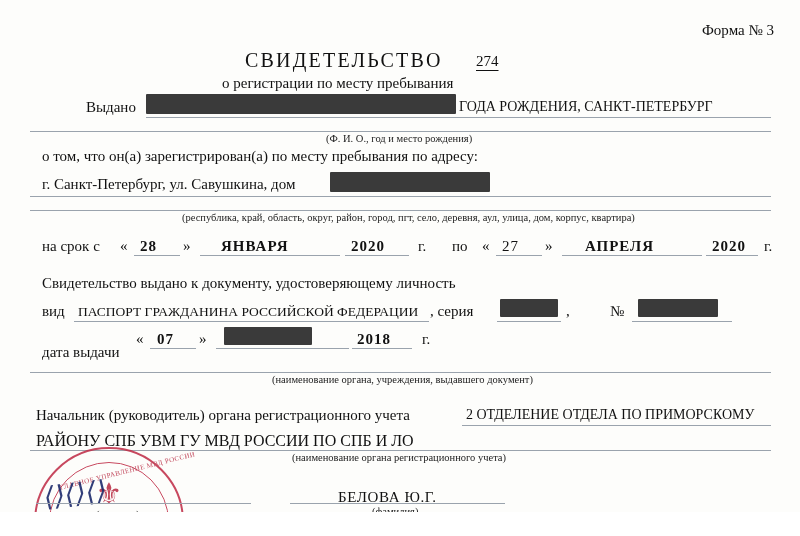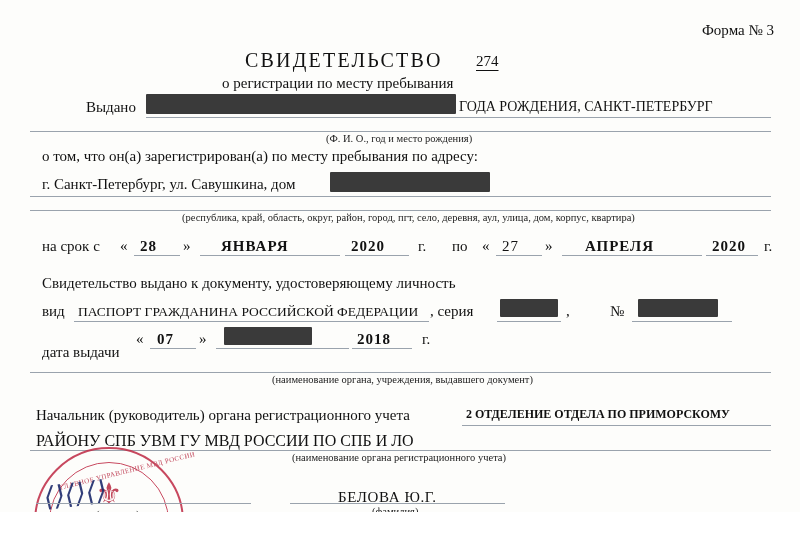--- a/index.html
+++ b/index.html
@@ -199,7 +199,7 @@
   <div class="txt lbl-sm" style="left:272px; top:374px;">(наименование органа, учреждения, выдавшего документ)</div>
 
   <div class="txt lbl" style="left:36px; top:407px;">Начальник (руководитель) органа регистрационного учета</div>
-  <div class="txt lbl" style="left:466px; top:407px; font-size:12px;font-weight:bold;">2 ОТДЕЛЕНИЕ ОТДЕЛА  ПО ПРИМОРСКОМУ</div>
+  <div class="txt lbl" style="left:466px; top:407px; font-size:14px;">2 ОТДЕЛЕНИЕ ОТДЕЛА  ПО ПРИМОРСКОМУ</div>
   <div class="rule" style="left:462px; top:425px; width:309px;"></div>
   <div class="txt lbl" style="left:36px; top:432px; font-size:16px;">РАЙОНУ СПБ УВМ  ГУ  МВД РОССИИ  ПО СПБ  И  ЛО</div>
   <div class="rule" style="left:30px; top:450px; width:741px;"></div>

